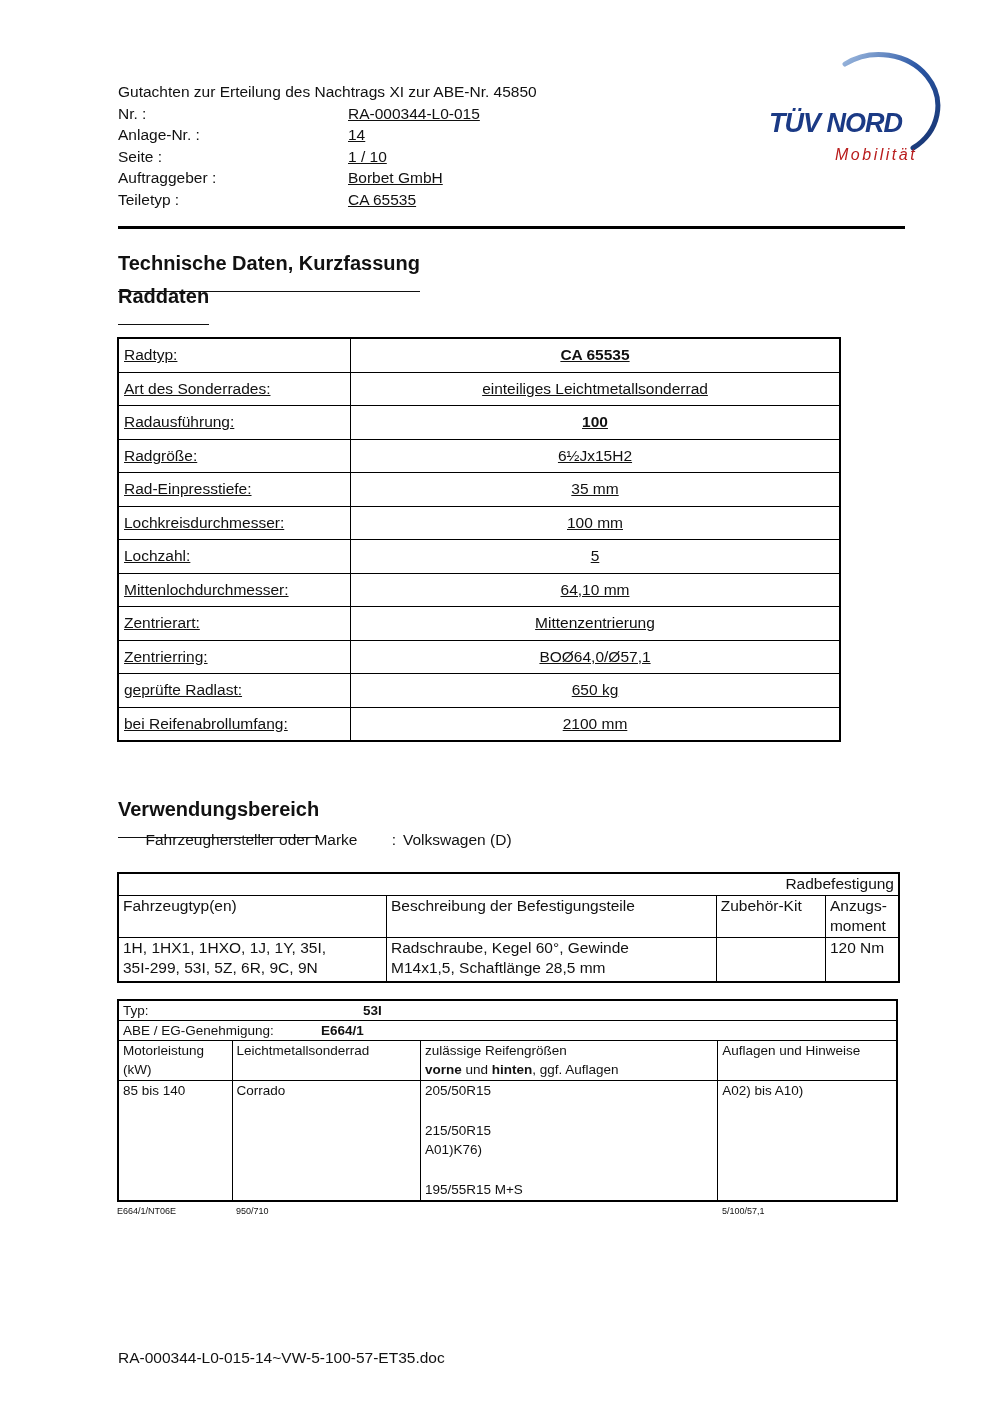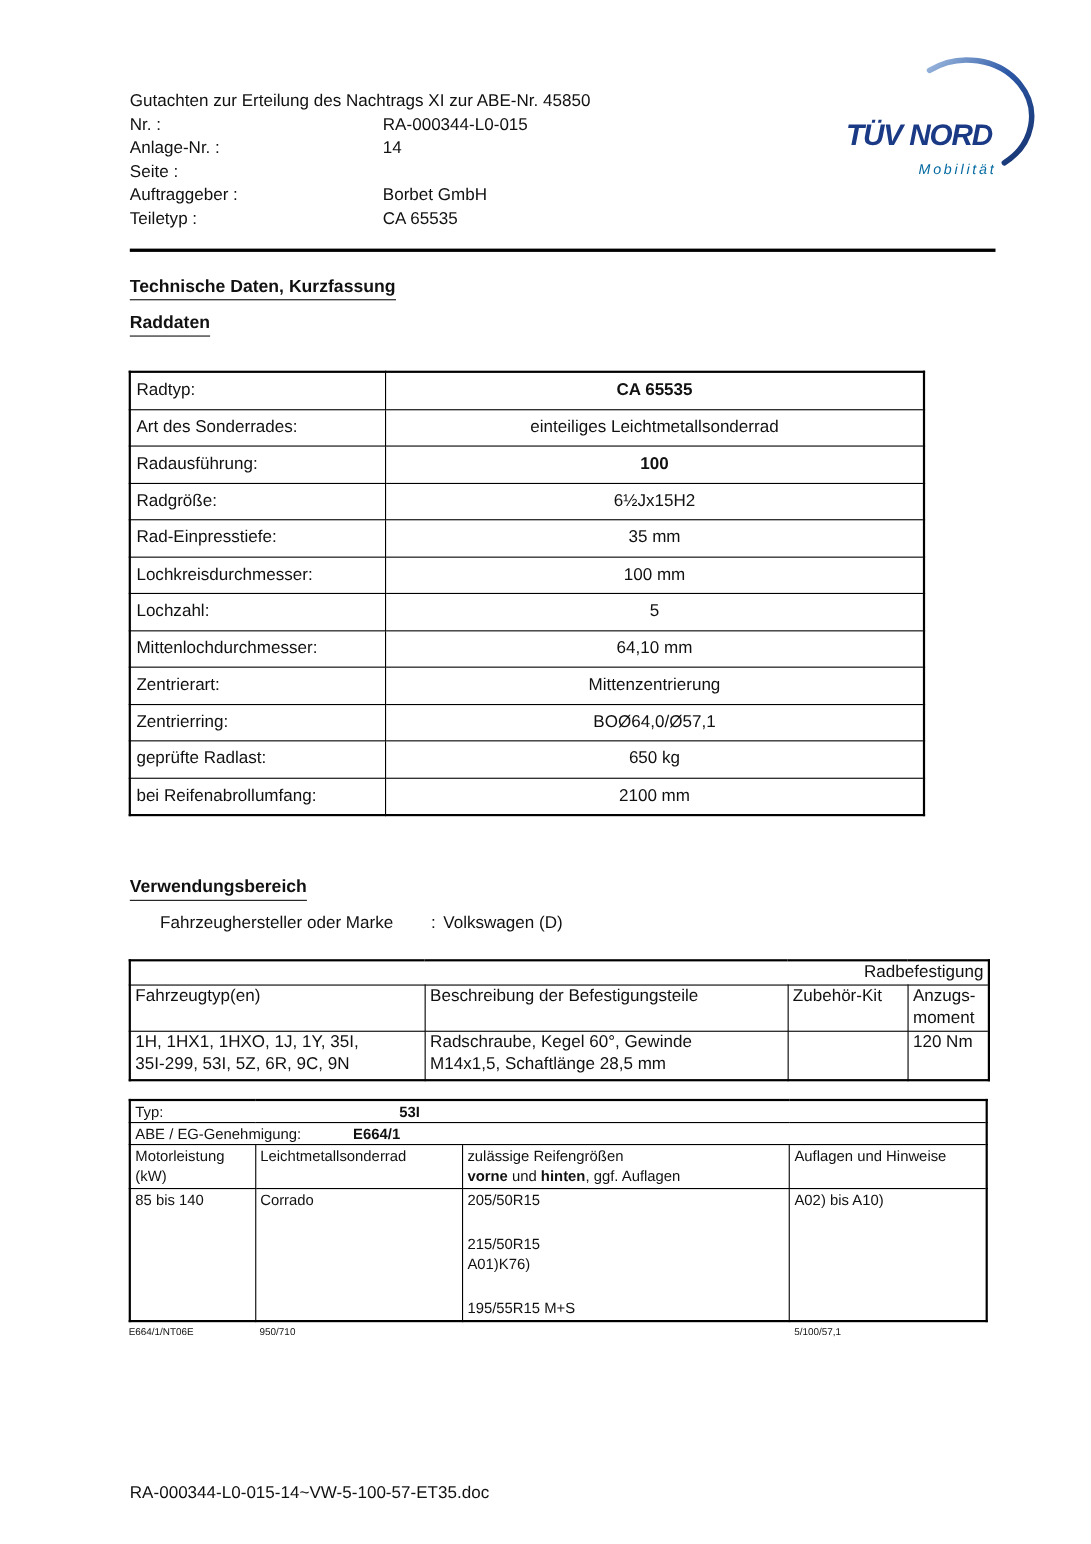--- a/index.html
+++ b/index.html
@@ -17,7 +17,7 @@
   .hdr-title{white-space:nowrap;}
   .hdr-row{display:flex;}
   .hdr-label{width:230px;flex:0 0 230px;}
-  .hdr-value{flex:1;}
+  .hdr-value{flex:1;text-decoration:underline;}
   
   .logo{position:absolute;left:745px;top:50px;width:215px;height:125px;}
   .logo svg{position:absolute;left:0;top:0;}

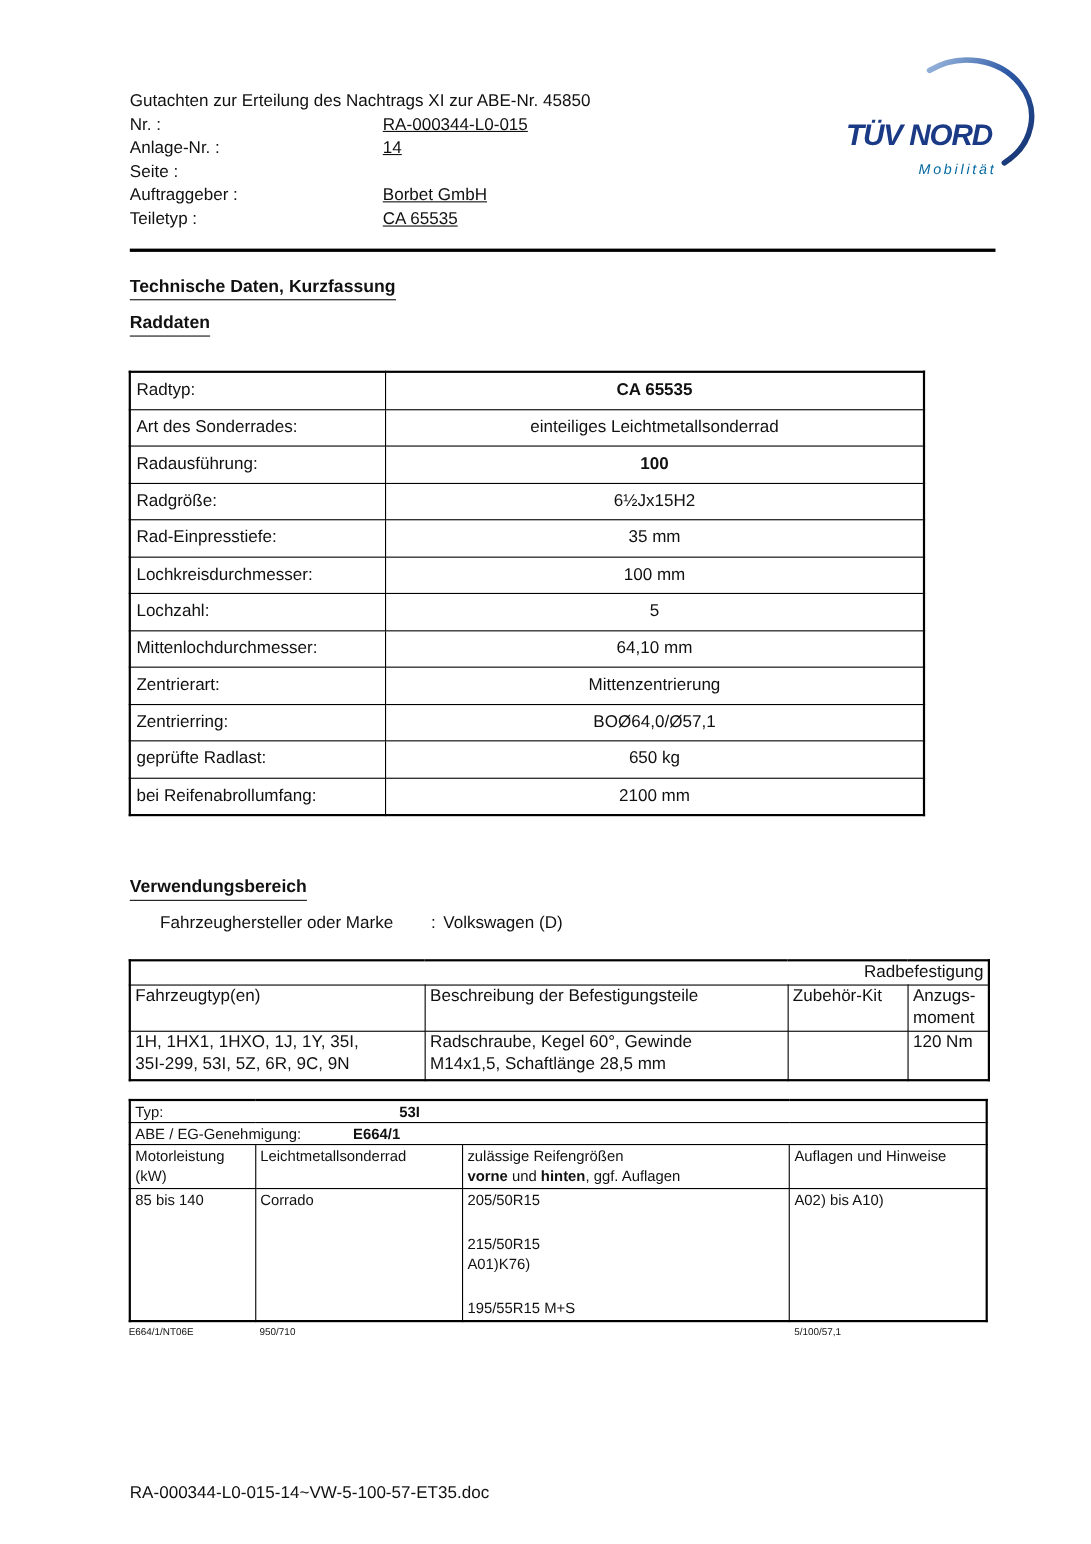--- a/index.html
+++ b/index.html
@@ -108,6 +108,7 @@
         </div>
         <div class="hdr-row">
           <span class="hdr-label">Seite :</span>
+          <span class="hdr-value">1 / 10</span>
         </div>
         <div class="hdr-row">
           <span class="hdr-label">Auftraggeber :</span>

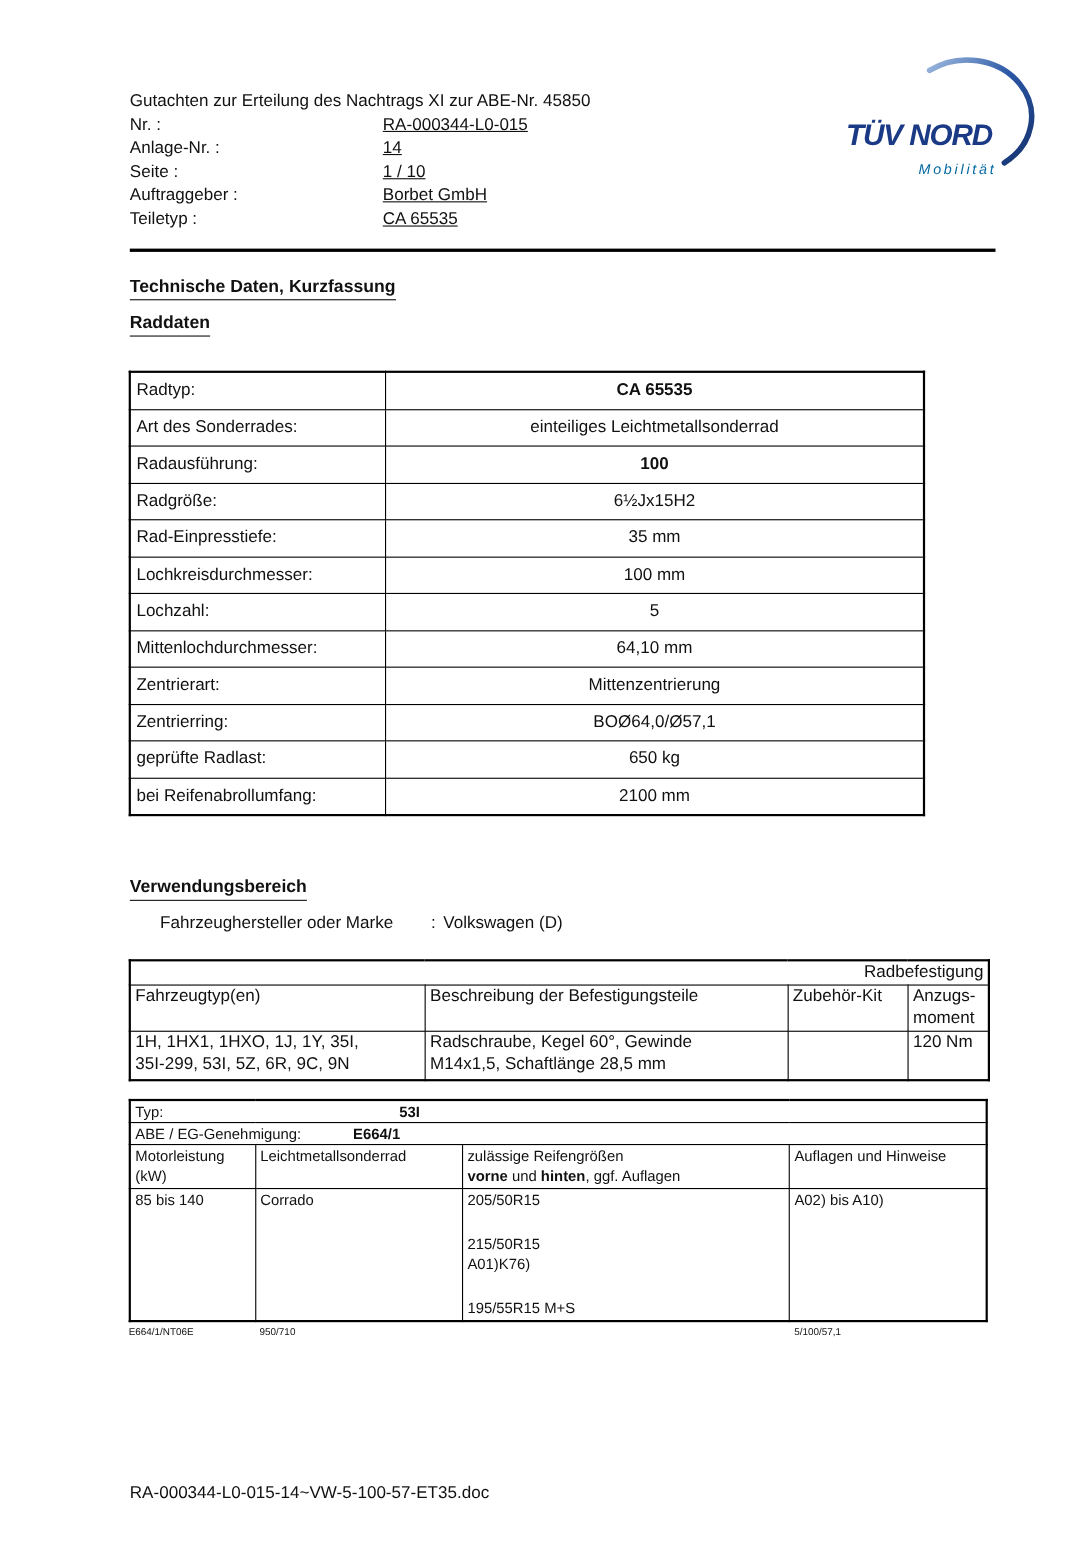--- a/index.html
+++ b/index.html
@@ -29,7 +29,7 @@
   }
   .tagline{
     position:absolute;left:90px;top:96px;
-    font-size:13px;font-style:italic;color:#0369a1;letter-spacing:2.5px;white-space:nowrap;
+    font-size:16px;font-style:italic;color:#b91c1c;letter-spacing:2.5px;white-space:nowrap;
   }
   
   .rule{position:absolute;left:118px;top:226px;width:787px;height:3px;background:#000;}

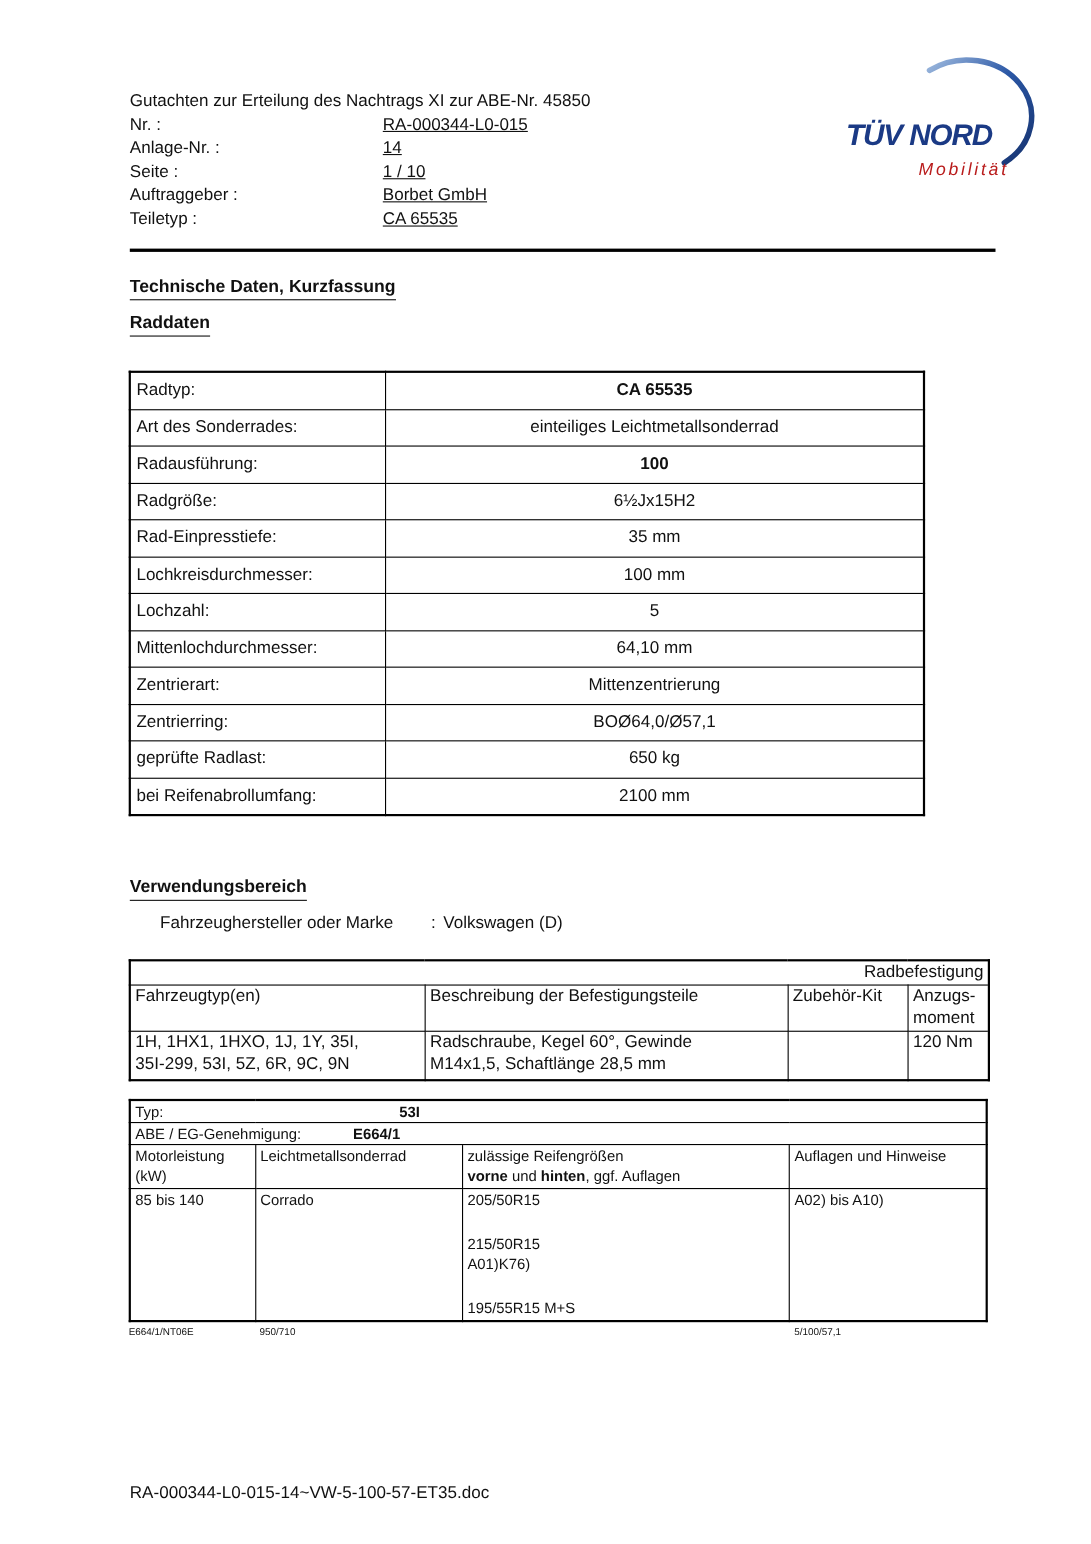--- a/index.html
+++ b/index.html
@@ -36,8 +36,8 @@
   
   .heading{
     position:absolute;left:118px;
-    font-size:16px;font-weight:bold;
-    border-bottom:1.6px solid #111;padding-bottom:2px;white-space:nowrap;
+    font-size:20px;font-weight:bold;
+    border-bottom:1.6px solid #111;padding-bottom:16px;white-space:nowrap;
   }
   .h-tech{top:252px;}
   .h-raddaten{top:285px;}

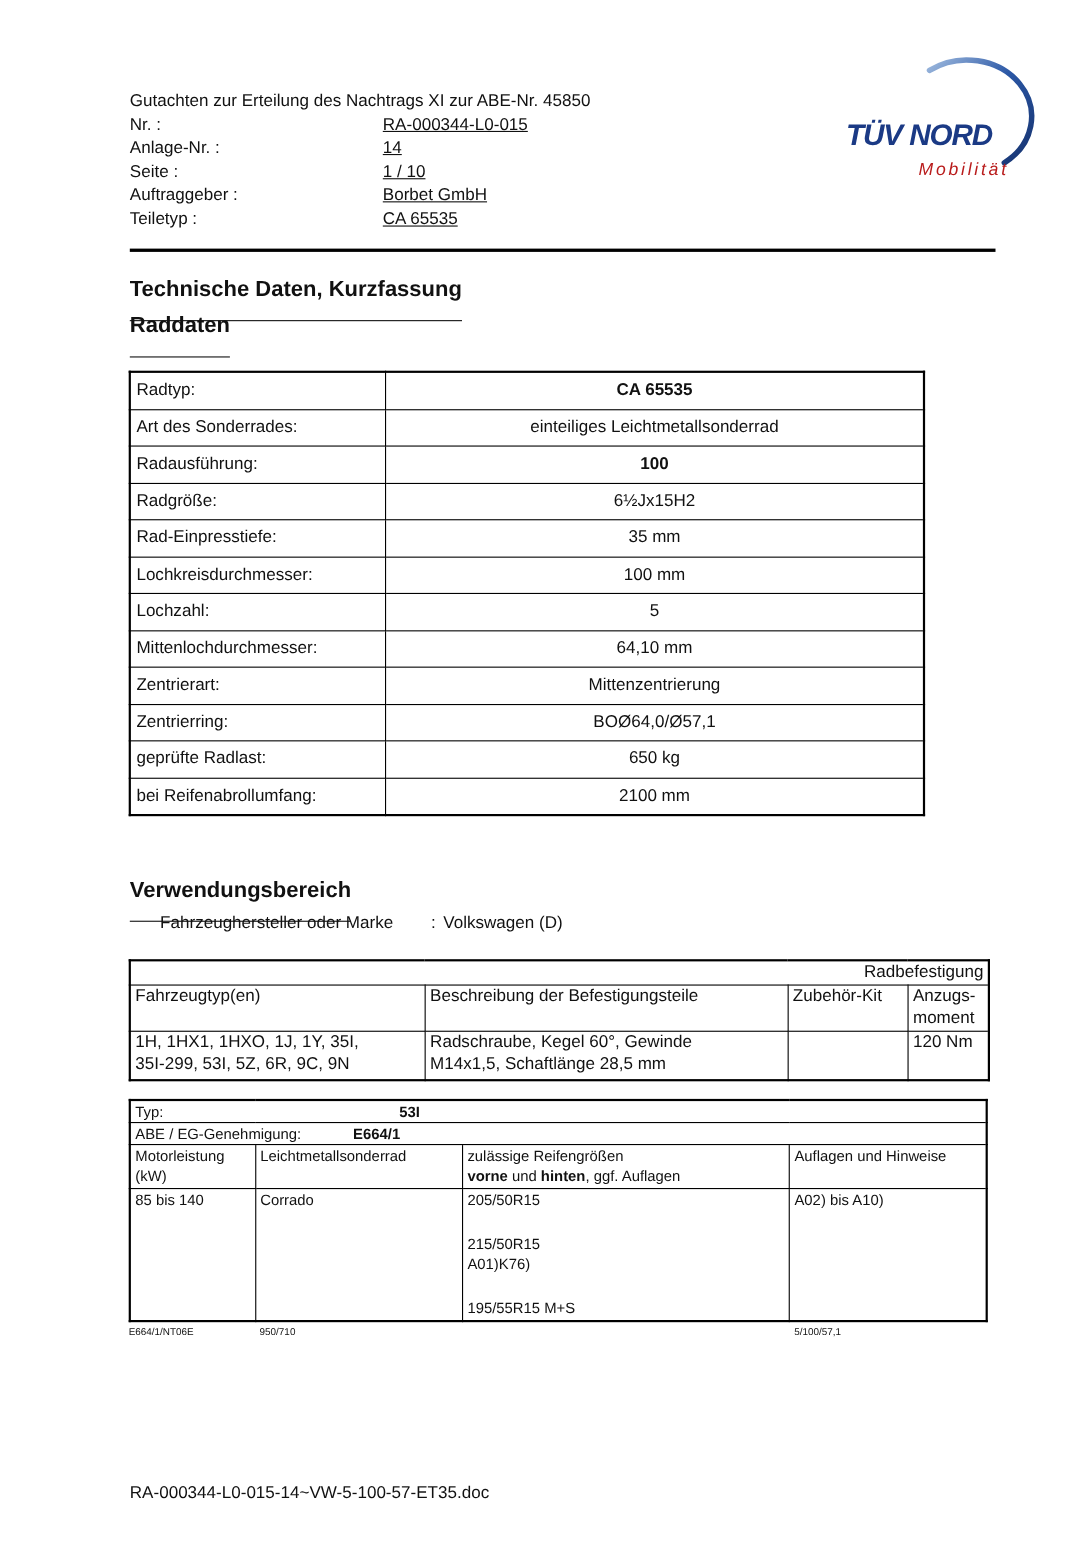--- a/index.html
+++ b/index.html
@@ -48,7 +48,7 @@
   table{border-width:2px;}
   td,th{padding:0 4px;overflow:hidden;}
   
-  .t-raddaten{position:absolute;left:117px;top:337px;width:724px;font-size:15.5px;}
+  .t-raddaten{position:absolute;left:117px;top:337px;width:724px;font-size:15.5px;text-decoration:underline;}
   .t-raddaten td{height:32.5px;}
   .rd-label{width:222px;text-align:left;padding-left:5px;}
   .rd-value{text-align:center;}

